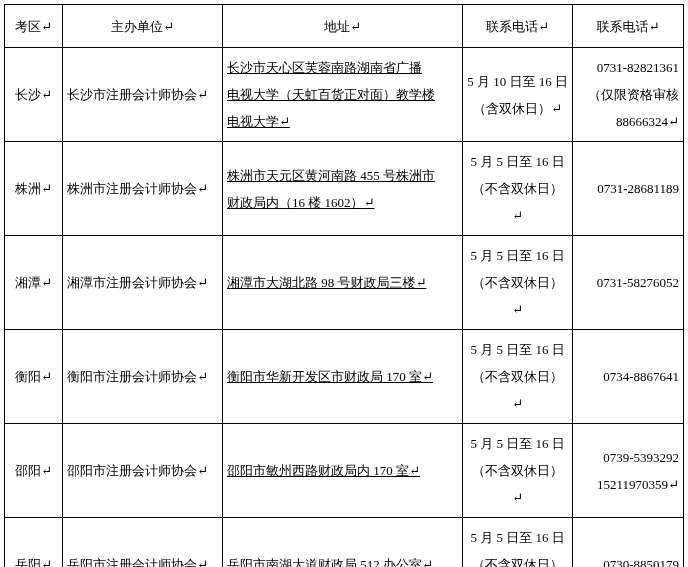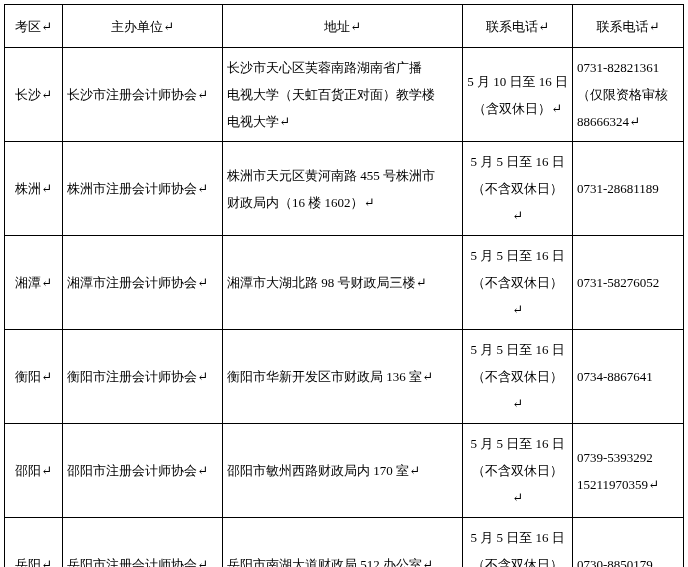--- a/index.html
+++ b/index.html
@@ -63,6 +63,7 @@
     vertical-align: top;
     padding-top: 10px;
     padding-left: 8px;
+    text-decoration: underline;
   }
   td.addr .line { display: block; }
   td.time {

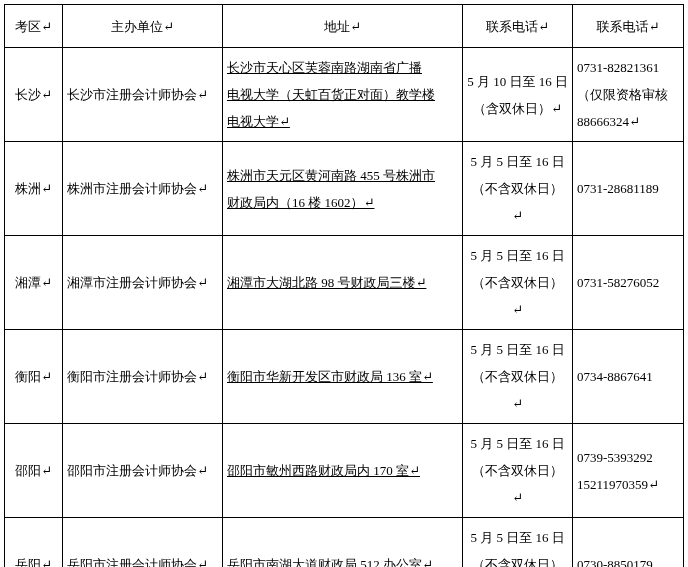--- a/index.html
+++ b/index.html
@@ -74,7 +74,7 @@
   }
   td.time .line { display: block; }
   td.phone {
-    text-align: left;
+    text-align: right;
     vertical-align: top;
     padding-top: 10px;
     padding-left: 10px;

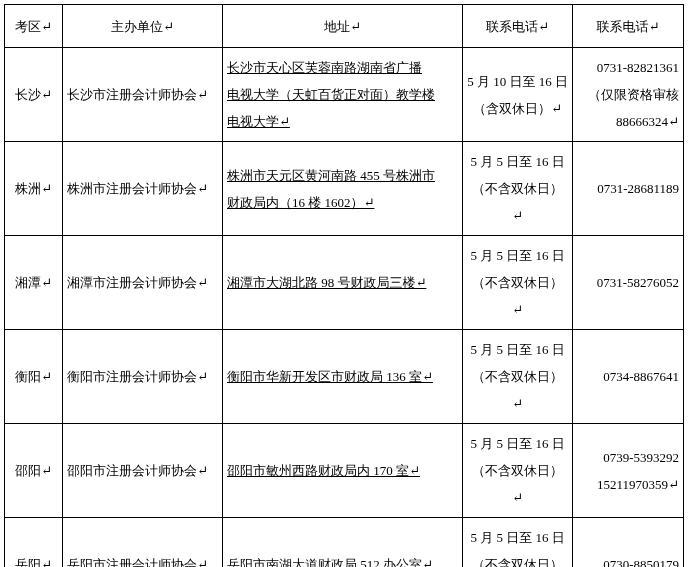--- a/index.html
+++ b/index.html
@@ -154,7 +154,7 @@
           <td class="region">衡阳↵</td>
           <td class="org">衡阳市注册会计师协会↵</td>
           <td class="addr">
-            <span class="line">衡阳市华新开发区市财政局 136 室↵</span>
+            <span class="line">衡阳市华新开发区市财政局 170 室↵</span>
           </td>
           <td class="time">
             <span class="line">5 月 5 日至 16 日</span>

